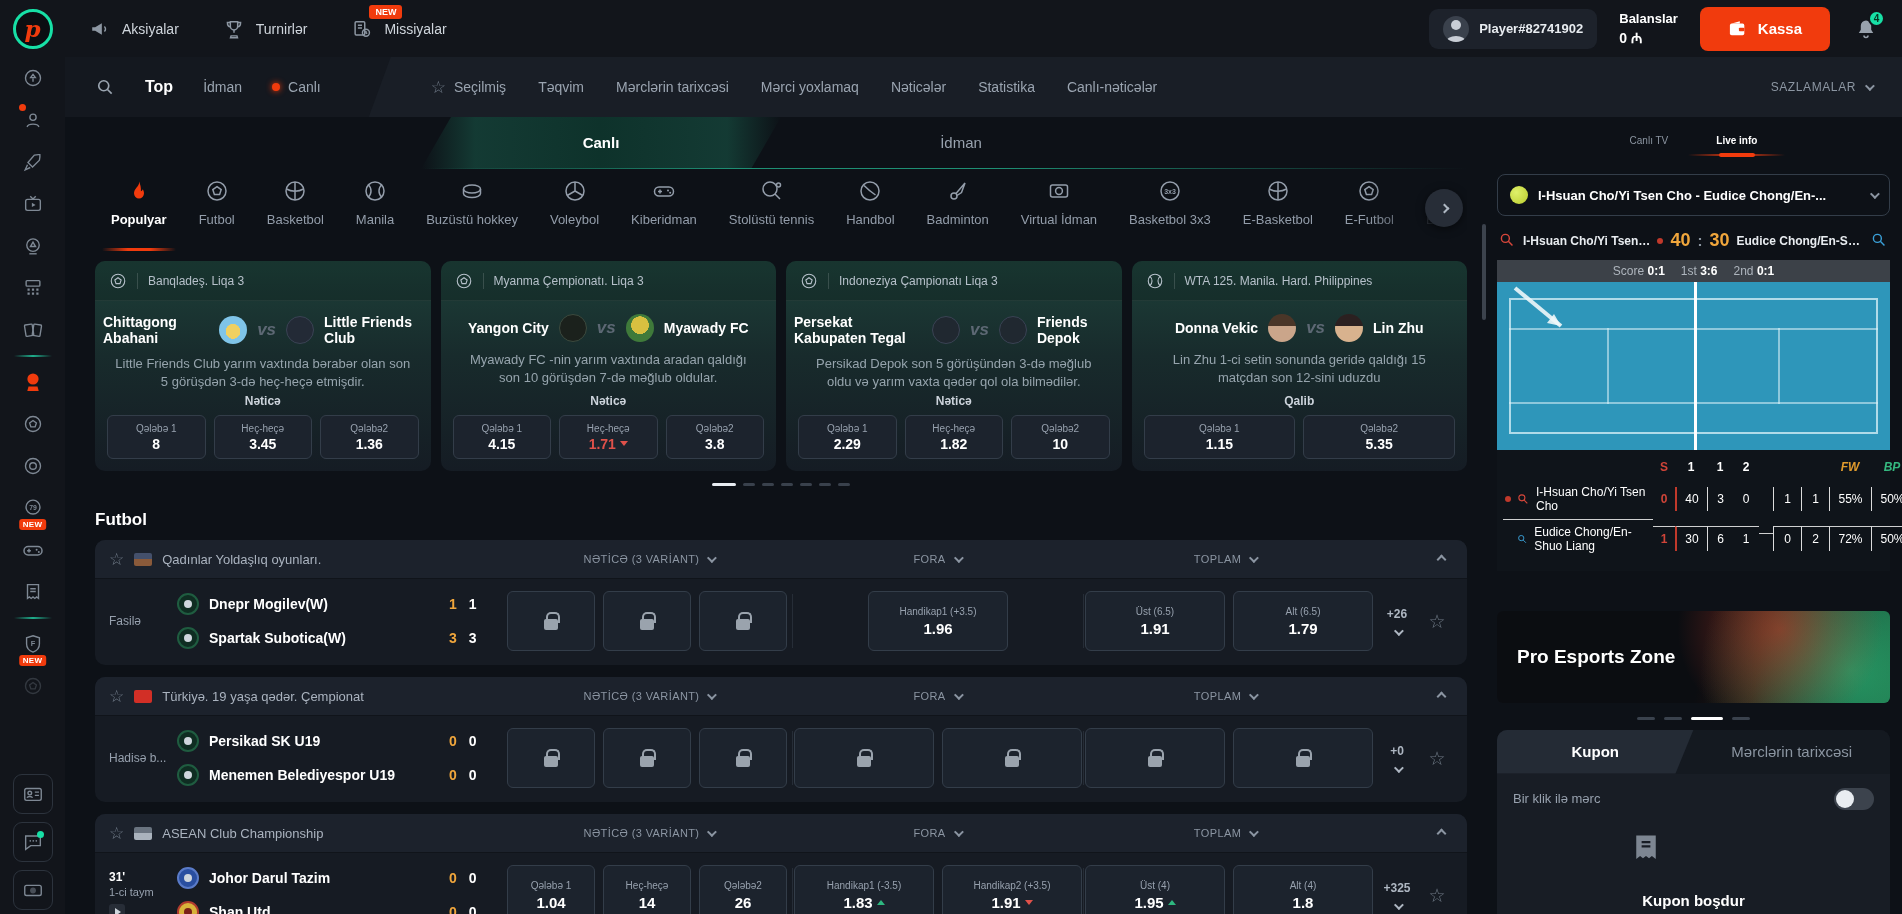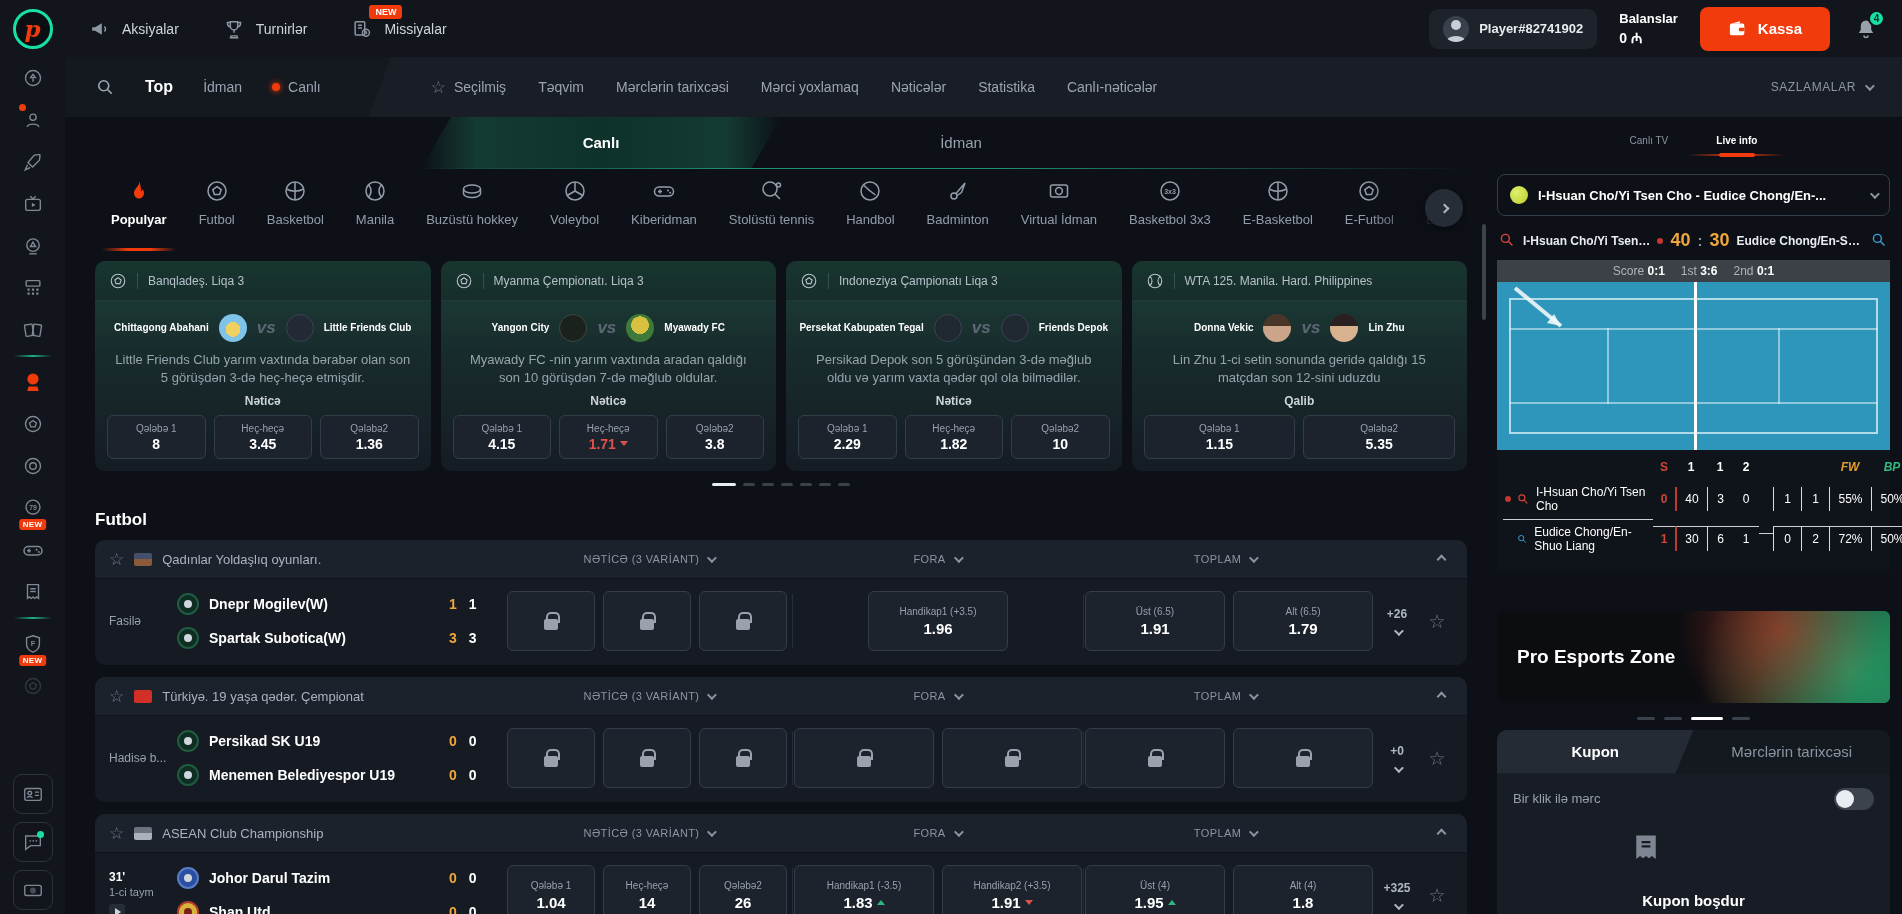--- a/index.html
+++ b/index.html
@@ -68,7 +68,7 @@
 .card-head{height:40px;display:flex;align-items:center;gap:10px;padding:0 14px;background:rgba(0,0,0,.16);border-bottom:1px solid rgba(255,255,255,.06);color:#b6c0ca;font-size:12px}
 .card-head .sep{width:1px;height:16px;background:rgba(255,255,255,.15)}
 .card-teams{display:flex;align-items:center;justify-content:center;gap:10px;margin-top:13px;padding:0 8px}
-.tname{font-weight:bold;font-size:10px;color:#fff;max-width:128px;text-align:left;line-height:1.15}
+.tname{font-weight:bold;font-size:14px;color:#fff;max-width:128px;text-align:left;line-height:1.15}
 .badge{width:28px;height:28px;border-radius:50%;flex:none}
 .vs{font-style:italic;color:#5d6874;font-size:17px;font-weight:bold}
 .card-desc{color:#96a4ad;font-size:13px;text-align:center;margin:9px 20px 0;line-height:1.35;flex:1}

